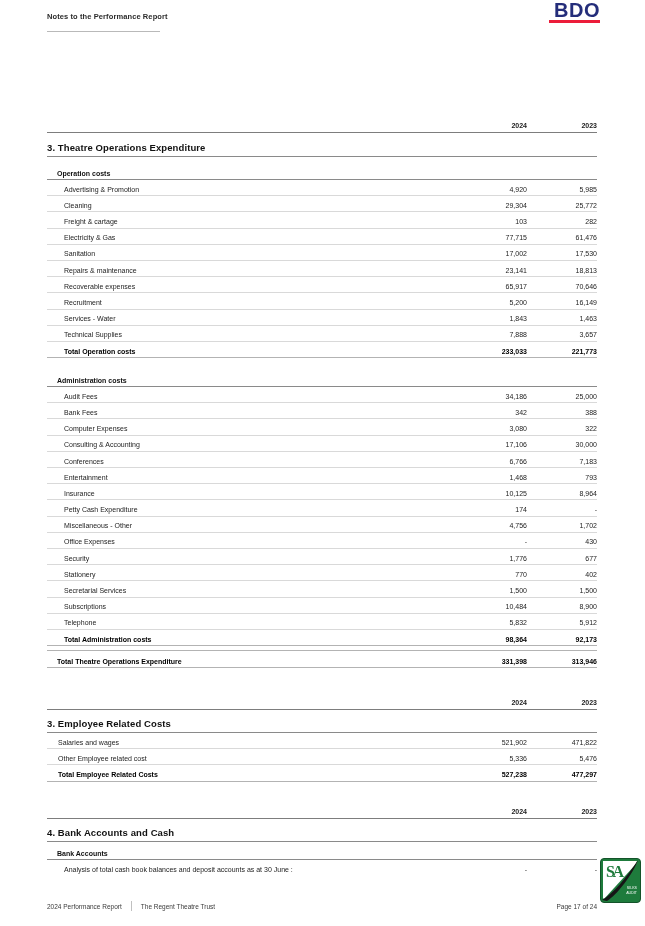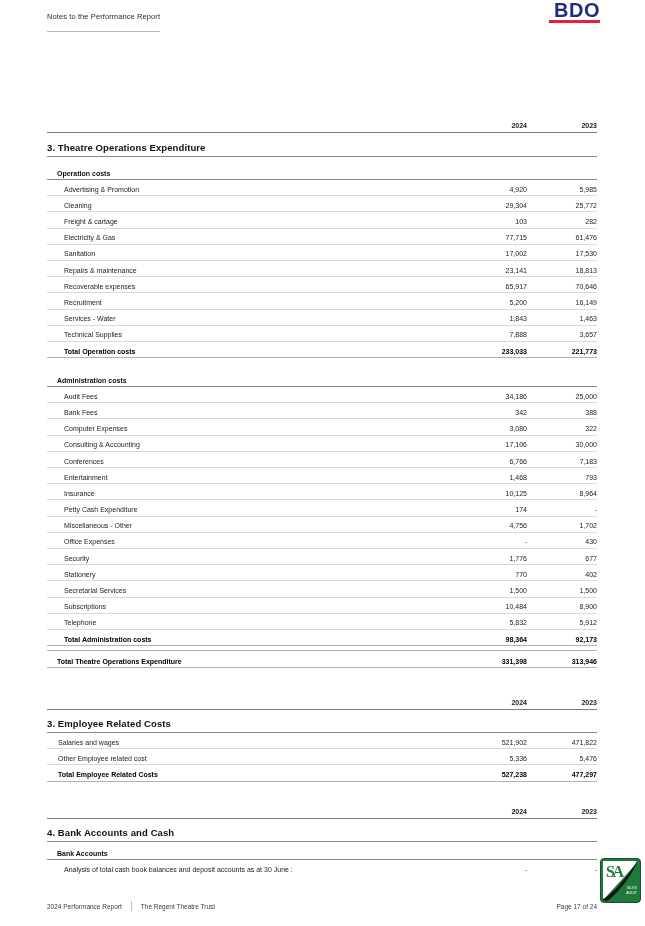--- a/index.html
+++ b/index.html
@@ -17,7 +17,7 @@
 
   
   .doc-head{position:absolute;left:47px;top:12px;}
-  .doc-title{font-size:7.5px;font-weight:normal;color:#2b2b2b;letter-spacing:0.1px;}
+  .doc-title{font-size:7.5px;font-weight:bold;color:#2b2b2b;letter-spacing:0.1px;}
   .doc-title-line{width:113px;height:1px;background:#b9b9b9;margin-top:10px;}
 
   .bdo{position:absolute;right:45px;top:2px;}

